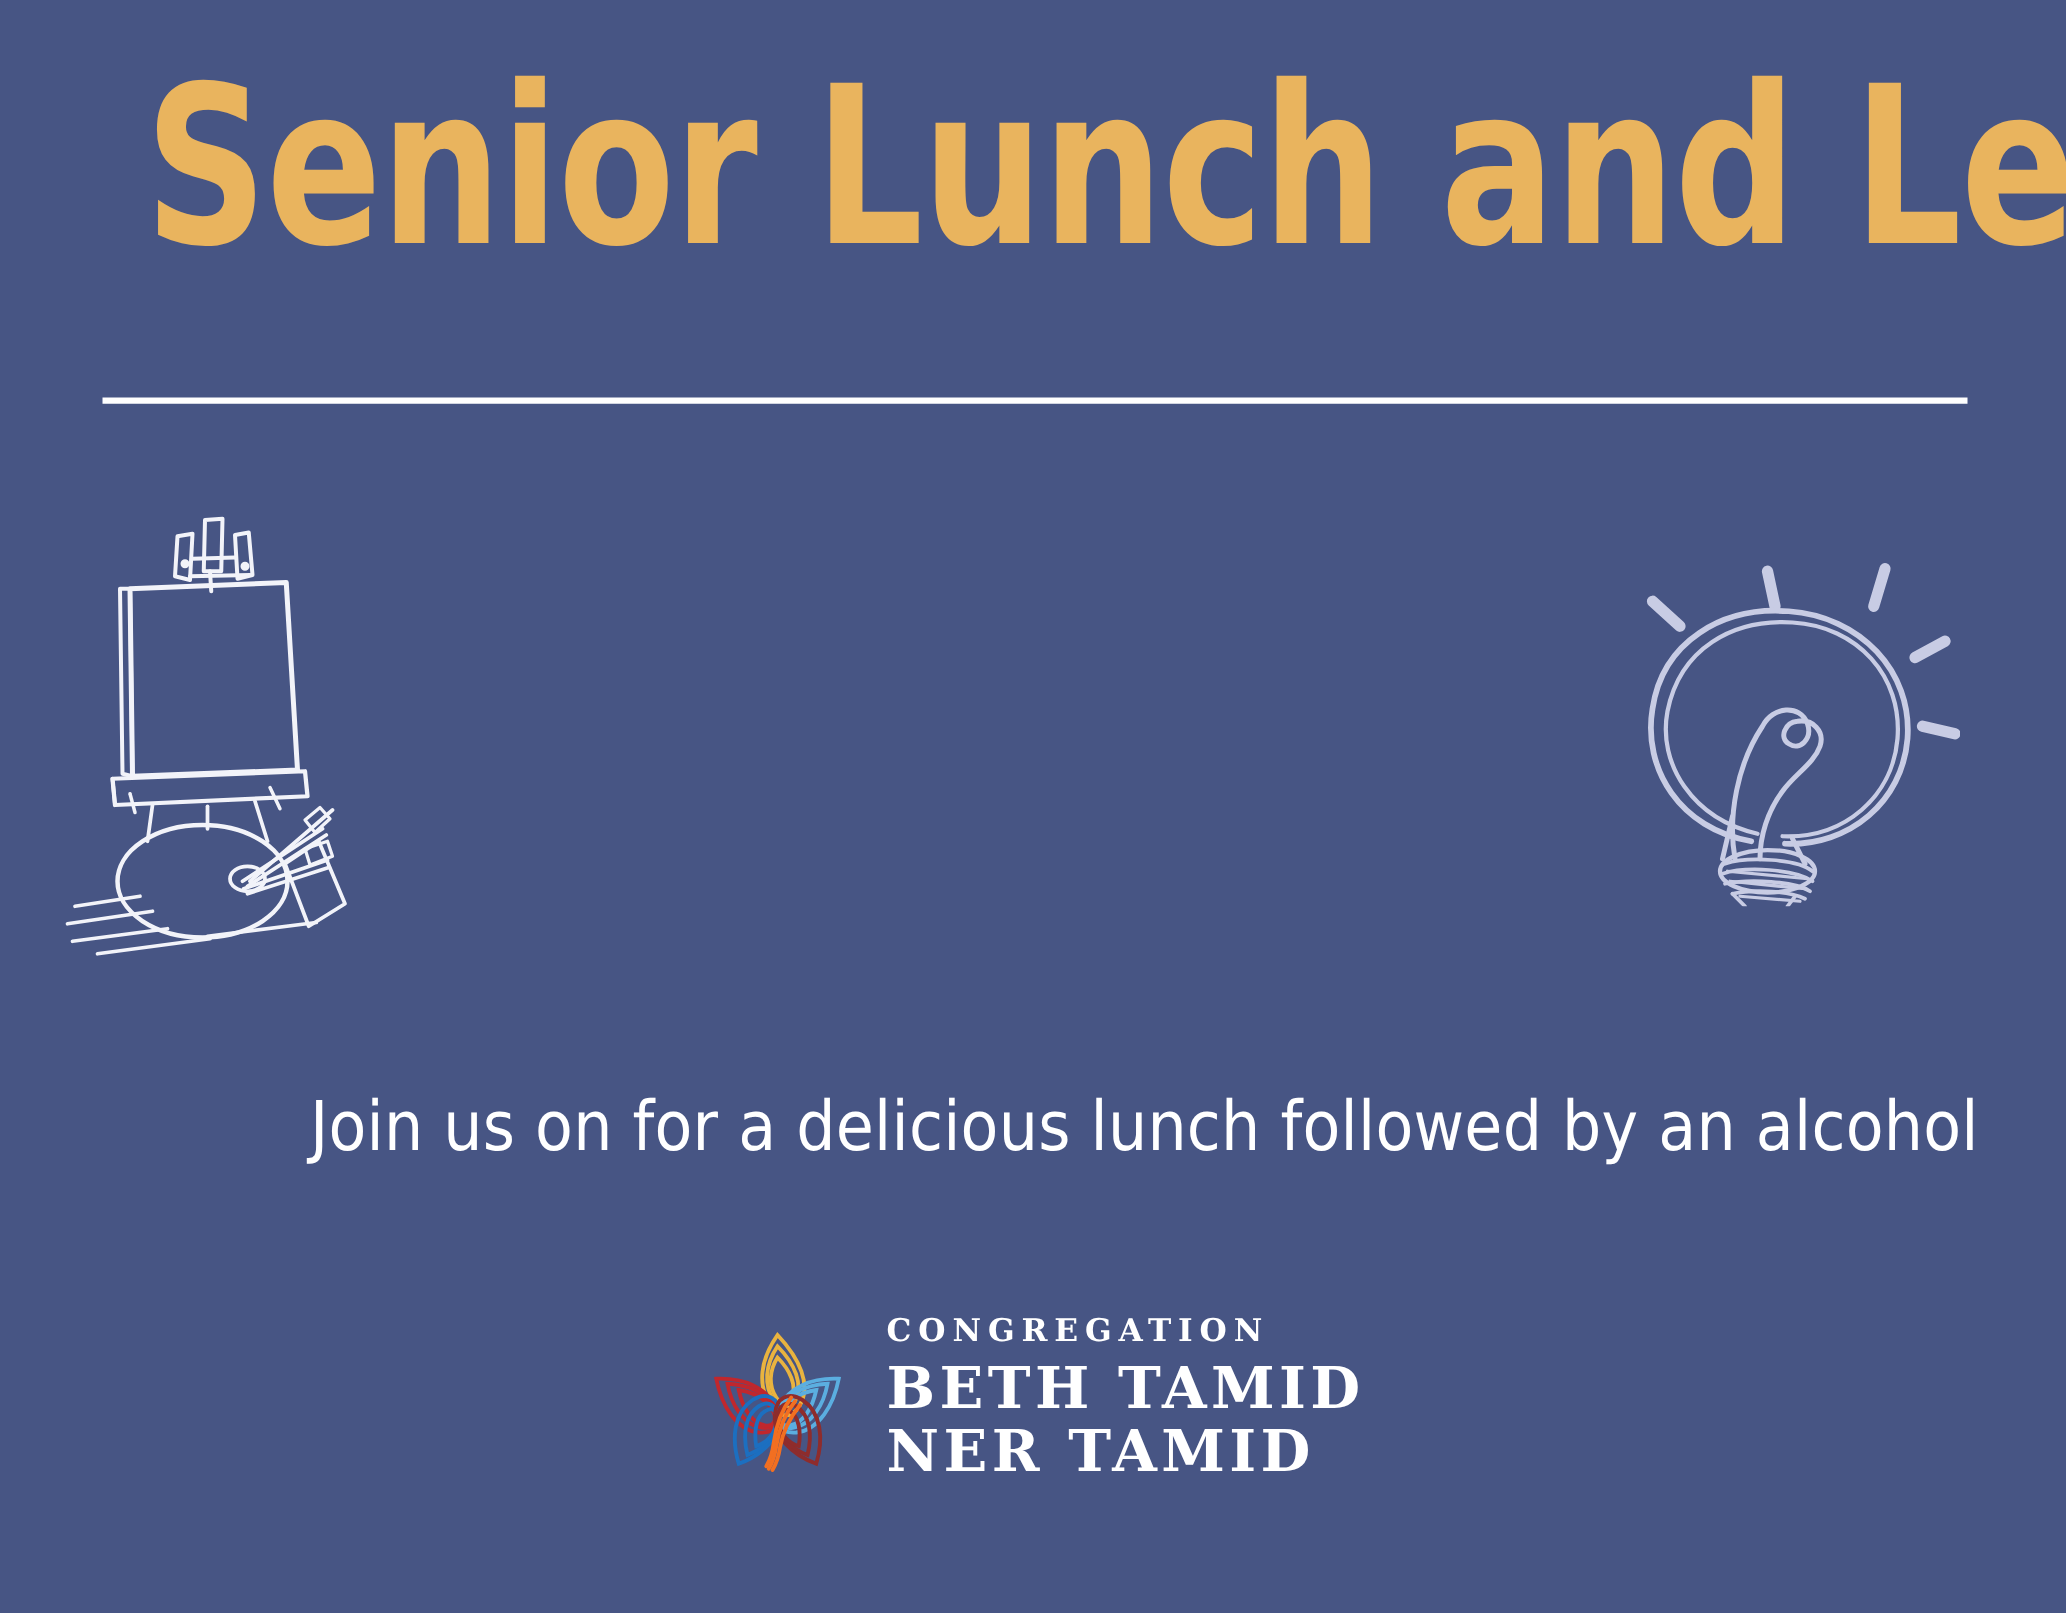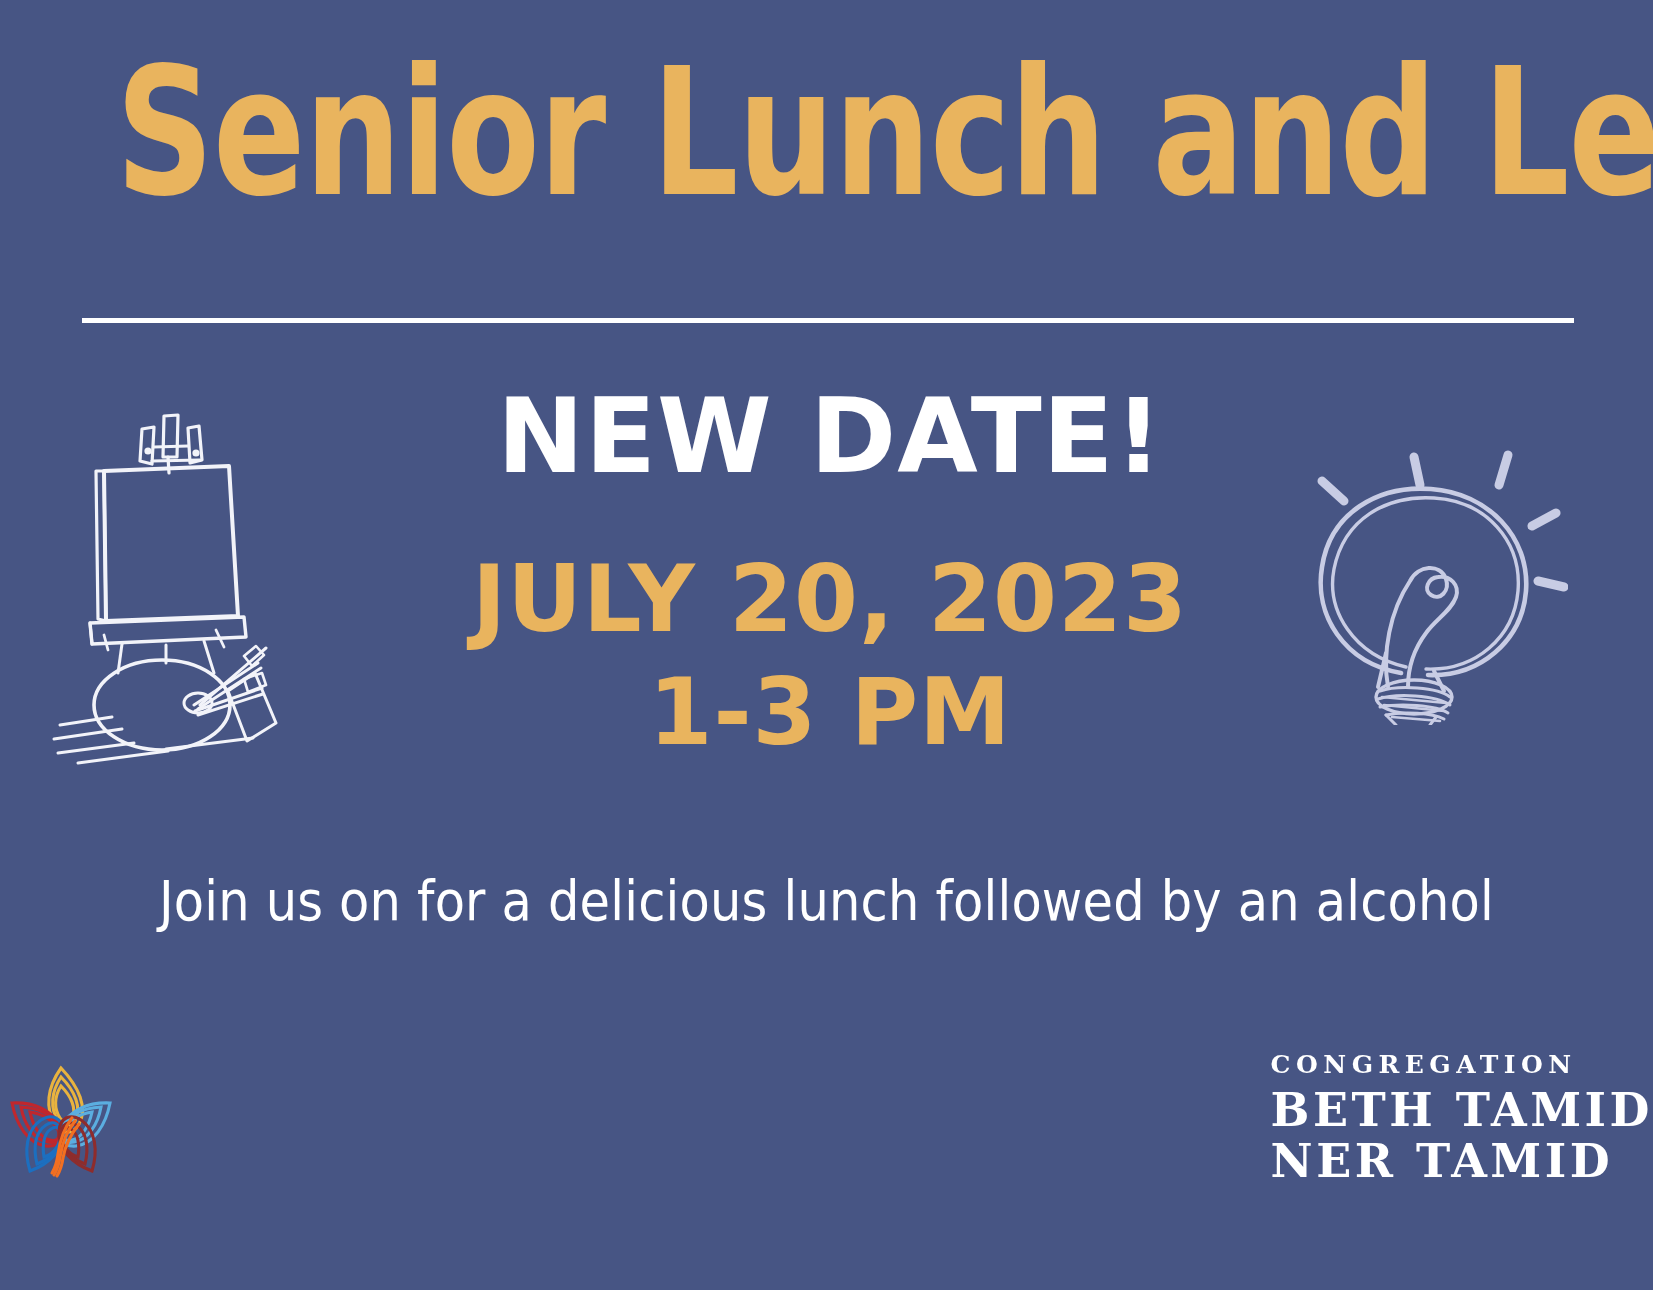--- a/index.html
+++ b/index.html
@@ -246,11 +246,6 @@
     </svg>
   </div>
 
-  <div class="center-block">
-    <div class="new-date">NEW DATE!</div>
-    <div class="date-line">JULY 20, 2023</div>
-    <div class="time-line">1-3 PM</div>
-  </div>
 
   <div class="body-text">
     <span class="ln">Join us on for a delicious lunch followed by an alcohol</span>

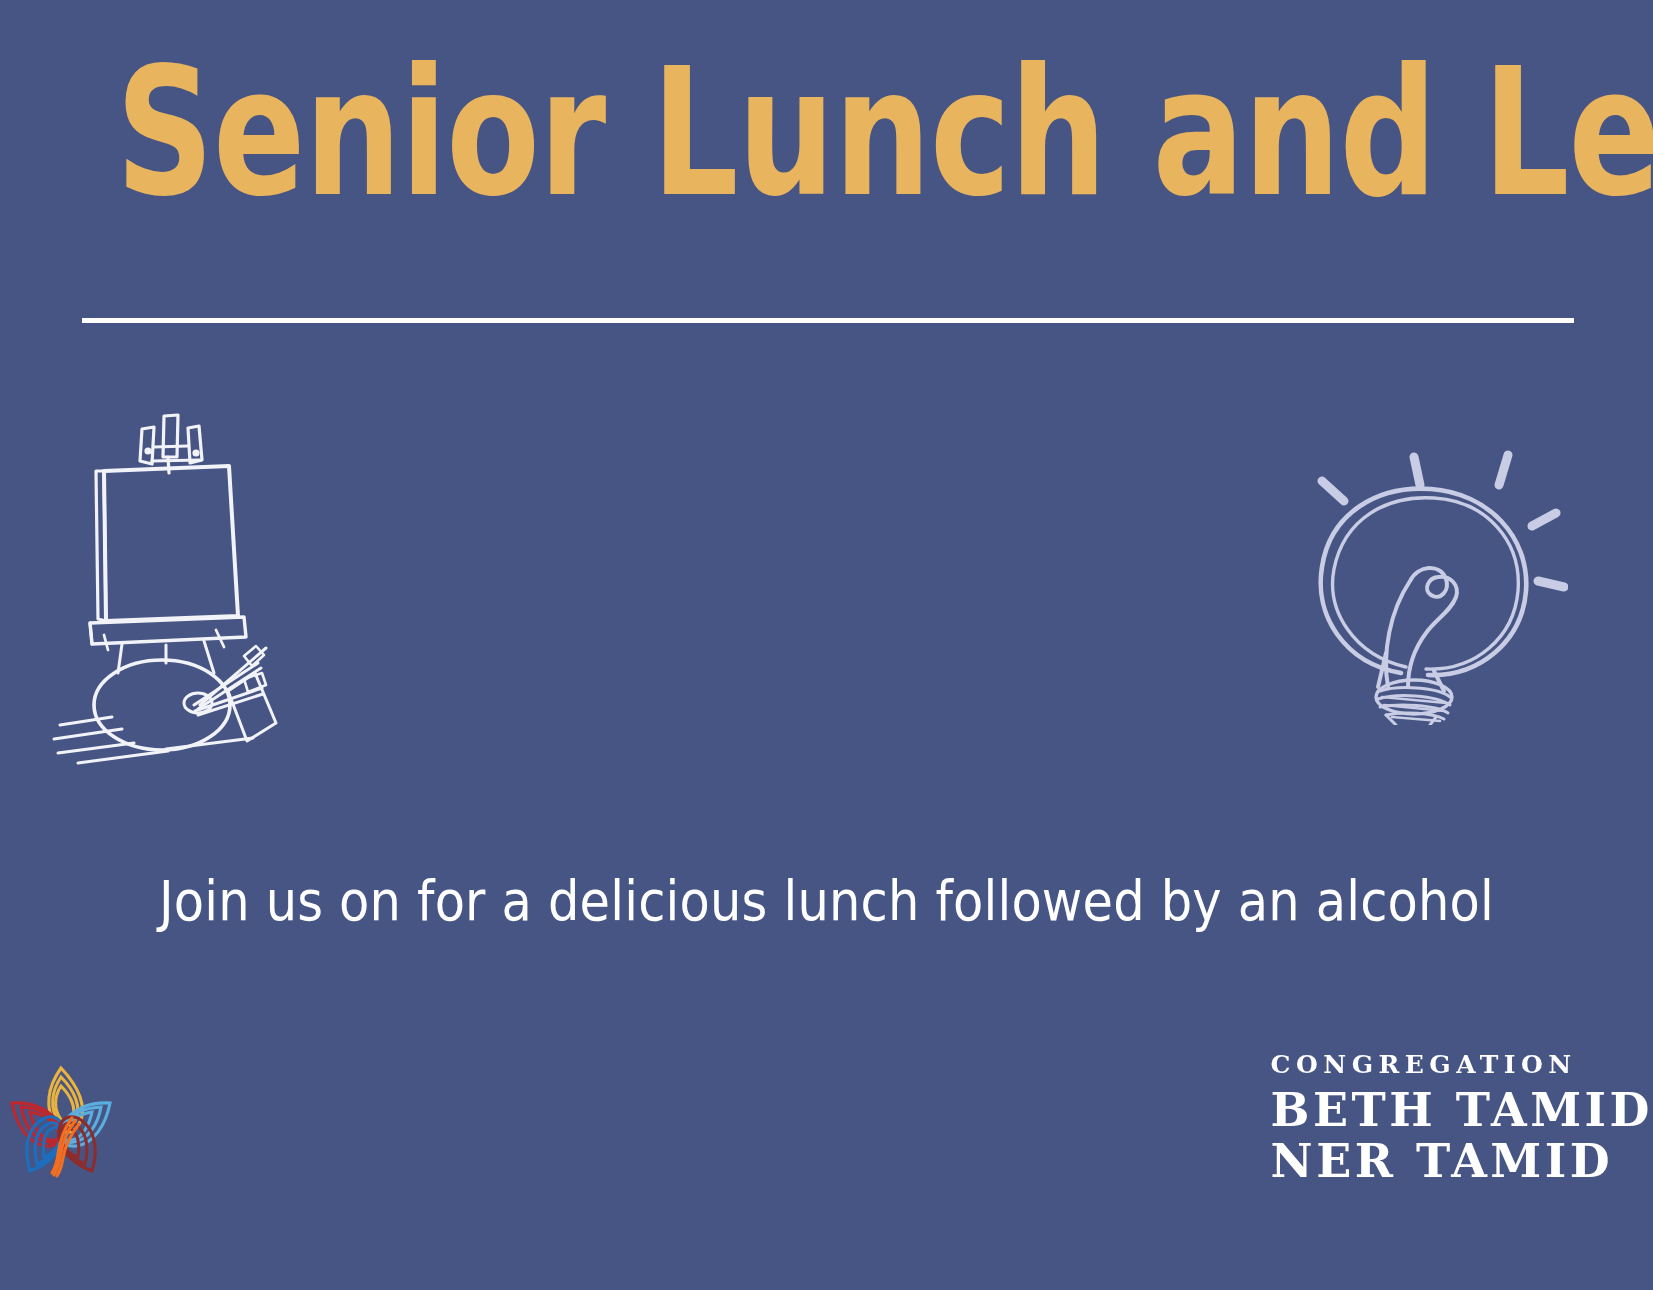--- a/index.html
+++ b/index.html
@@ -87,7 +87,7 @@
     left: 70px;
     width: 1513px;
     top: 860px;
-    text-align: center;
+    text-align: right;
     color: #ffffff;
     font-family: "Liberation Sans Narrow", "DejaVu Sans Condensed", "Liberation Sans", sans-serif;
     font-weight: 300;

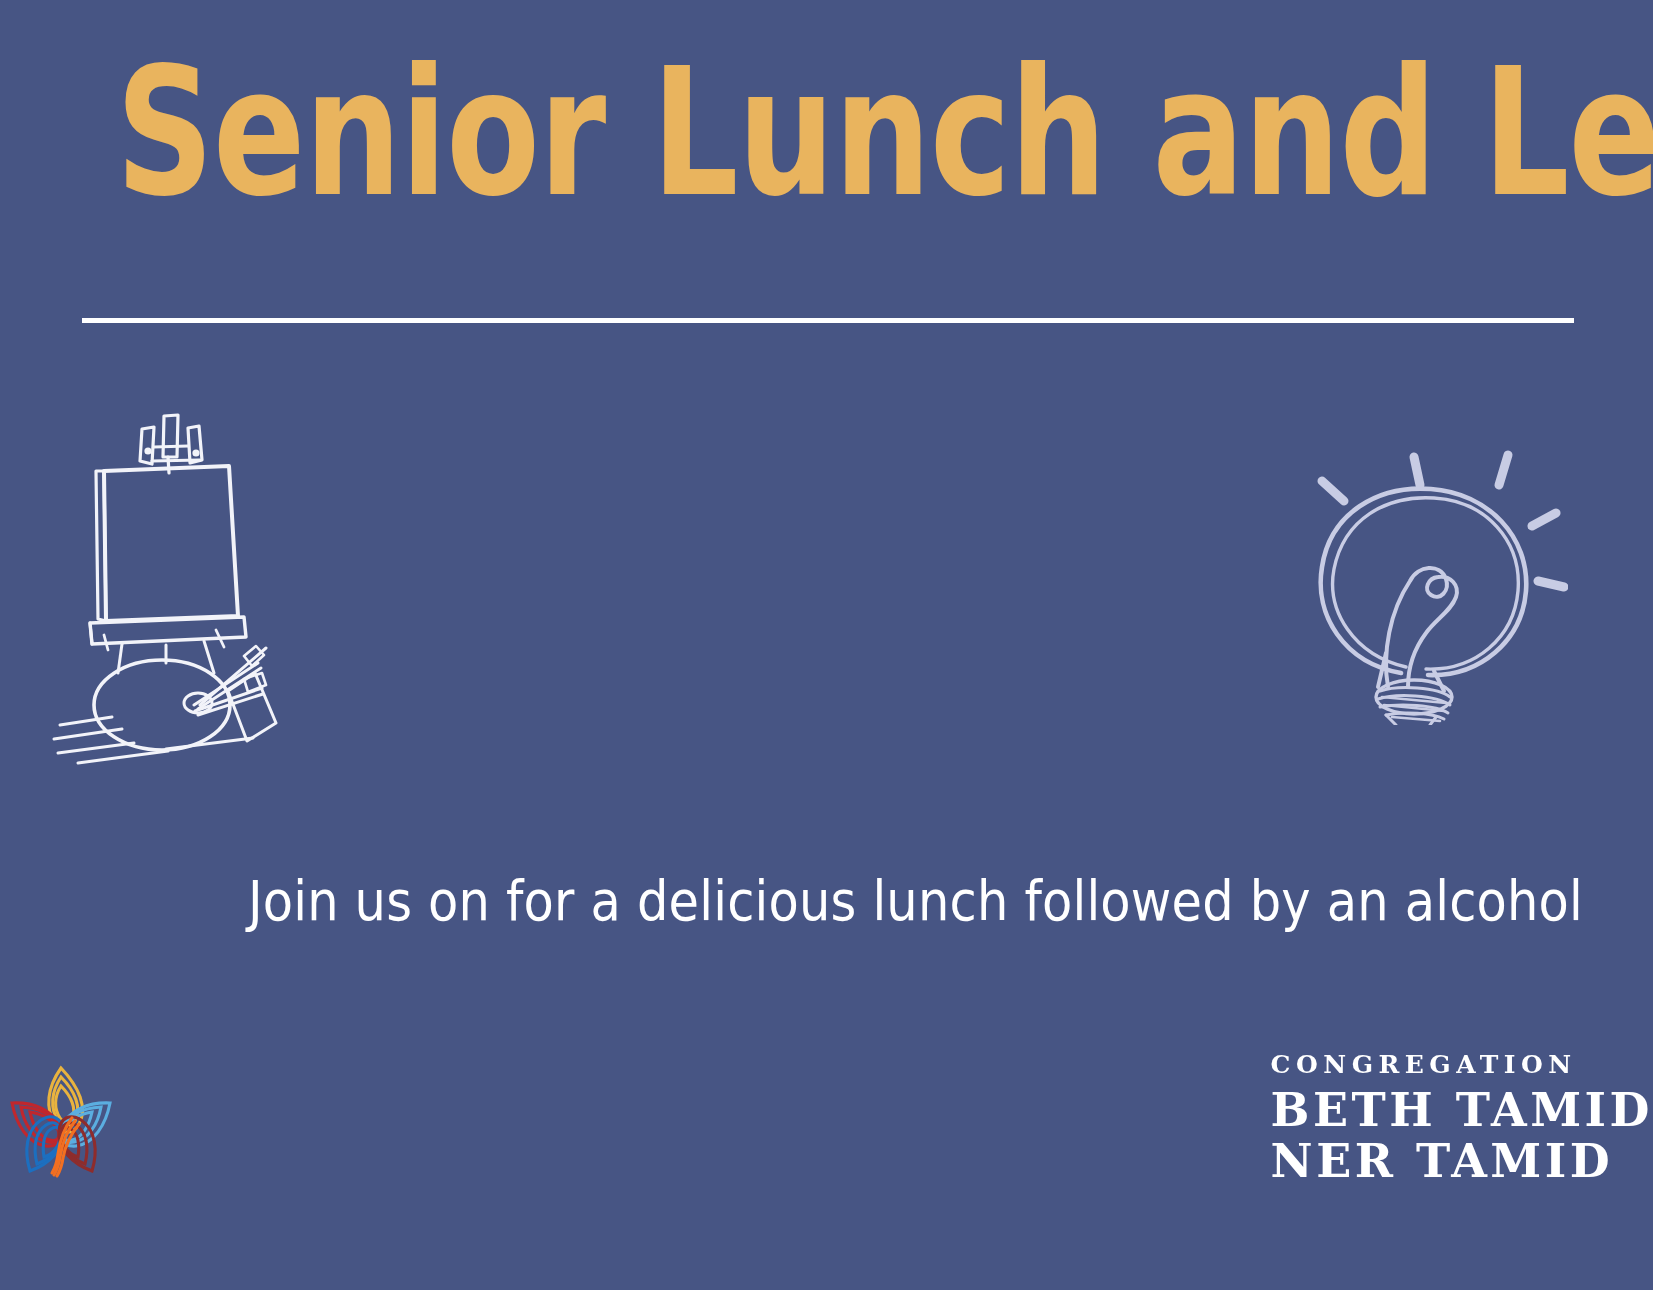--- a/index.html
+++ b/index.html
@@ -123,7 +123,7 @@
     right: 0;
     top: 1048px;
     display: flex;
-    justify-content: space-between;
+    justify-content: center;
     align-items: center;
     gap: 26px;
   }

